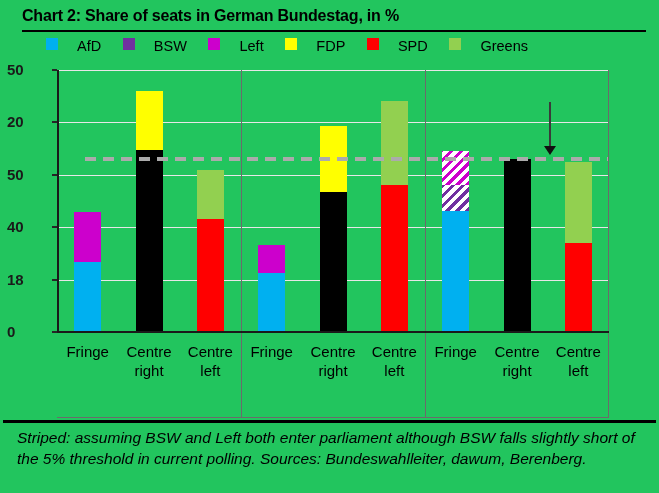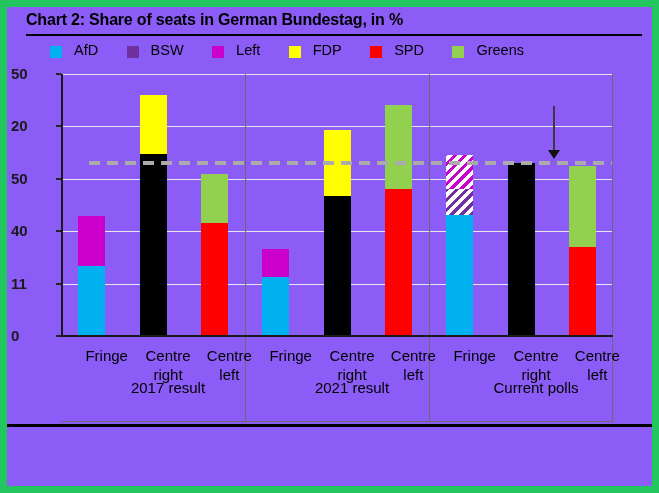--- a/index.html
+++ b/index.html
@@ -4,7 +4,7 @@
 <style>
   html,body{margin:0;padding:0;background:#fff;}
   body{width:659px;height:493px;position:relative;font-family:"Liberation Sans",sans-serif;color:#1a1a1a;}
-  .frame{position:absolute;inset:0;border:7px solid #22c55e;background:#8b5cf6;overflow:hidden;}
+  .frame{position:absolute;inset:0;border:3px solid #22c55e;background:#22c55e;overflow:hidden;}
   .title{position:absolute;left:19px;top:4px;font-size:16px;font-weight:bold;letter-spacing:-0.2px;color:#000;white-space:nowrap;}
   .title-rule{position:absolute;left:19px;right:10px;top:27px;height:2px;background:#000;}
   .legend{position:absolute;left:43px;right:128px;top:33px;height:20px;display:flex;justify-content:space-between;align-items:center;}

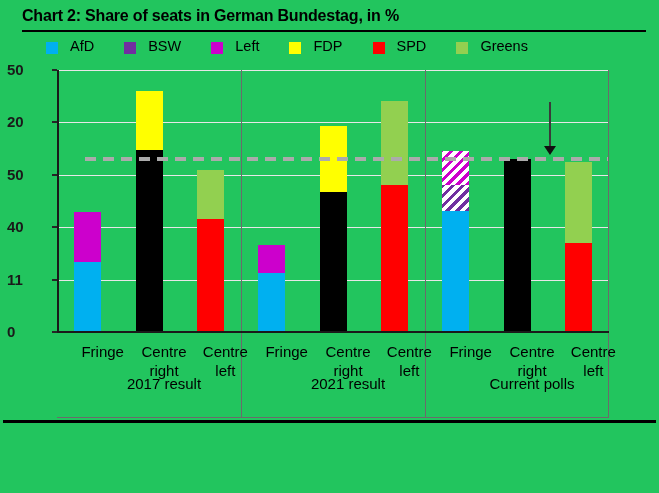--- a/index.html
+++ b/index.html
@@ -8,7 +8,7 @@
   .title{position:absolute;left:19px;top:4px;font-size:16px;font-weight:bold;letter-spacing:-0.2px;color:#000;white-space:nowrap;}
   .title-rule{position:absolute;left:19px;right:10px;top:27px;height:2px;background:#000;}
   .legend{position:absolute;left:43px;right:128px;top:33px;height:20px;display:flex;justify-content:space-between;align-items:center;}
-  .legend-item{display:flex;align-items:flex-end;gap:12px;font-size:14.5px;color:#000;white-space:nowrap;}
+  .legend-item{display:flex;align-items:flex-start;gap:19px;font-size:14.5px;color:#000;white-space:nowrap;}
   .swatch{width:12px;height:12px;display:inline-block;}
   .plot{position:absolute;left:54px;top:67px;width:552px;height:262px;}
   .gridline{position:absolute;left:0;width:552px;height:1px;background:#e7e7e7;}

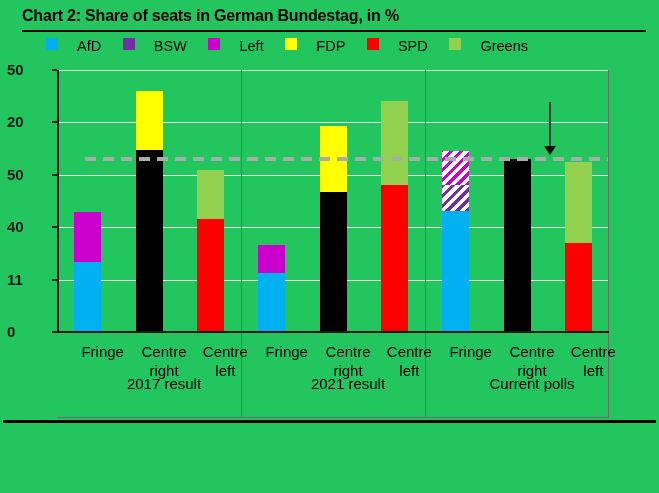--- a/index.html
+++ b/index.html
@@ -70,7 +70,7 @@
   <div class="yaxis" id="yaxis">
       <div class="ytick-label" style="bottom: -9px;">0</div>
       <div class="ytick-mark" style="bottom: -1px;"></div>
-      <div class="ytick-label" style="bottom: 43.4px;">11</div>
+      <div class="ytick-label" style="bottom: 43.4px;">18</div>
       <div class="ytick-mark" style="bottom: 51.4px;"></div>
       <div class="ytick-label" style="bottom: 95.8px;">40</div>
       <div class="ytick-mark" style="bottom: 103.8px;"></div>

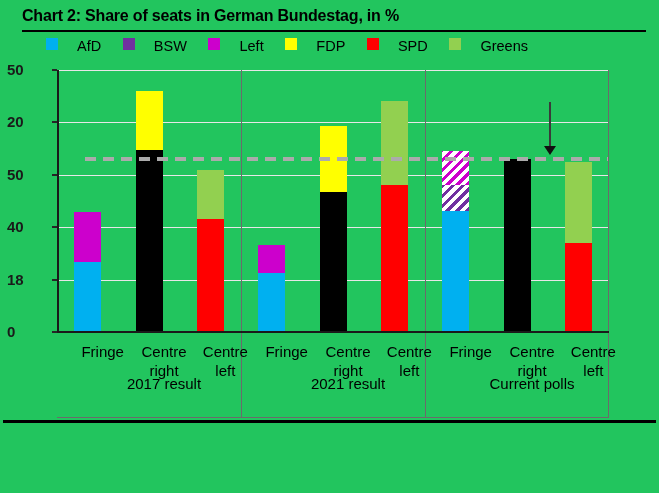--- a/index.html
+++ b/index.html
@@ -22,7 +22,7 @@
   .axis-y{position:absolute;left:0;top:0;width:2px;height:263px;background:#1a1a1a;}
   .axis-x{position:absolute;left:0;top:261px;width:552px;height:2px;background:#1a1a1a;z-index:4;}
   .labelbox-bottom{position:absolute;left:0;top:347px;width:552px;height:1px;background:#6b6b6b;}
-  .labels{position:absolute;left:69px;top:329px;width:552px;height:64px;}
+  .labels{position:absolute;left:54px;top:329px;width:552px;height:64px;}
   .cat-label{position:absolute;top:10px;width:84px;text-align:center;font-size:15px;line-height:19px;white-space:pre-line;color:#000;}
   .group-label{position:absolute;bottom:4px;width:184px;text-align:center;font-size:15px;color:#000;}
   .threshold{position:absolute;left:82px;top:154px;width:523px;height:4px;z-index:5;

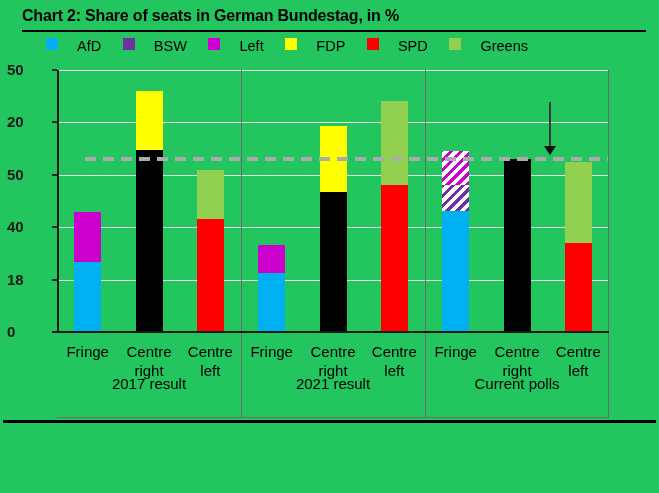--- a/index.html
+++ b/index.html
@@ -145,7 +145,6 @@
 right</div>
       <div class="cat-label" style="left: 111.333px;">Centre
 left</div>
-      <div class="group-label" style="left: 0px;">2017 result</div>
       <div class="cat-label" style="left: 172.667px;">Fringe</div>
       <div class="cat-label" style="left: 234px;">Centre
 right</div>

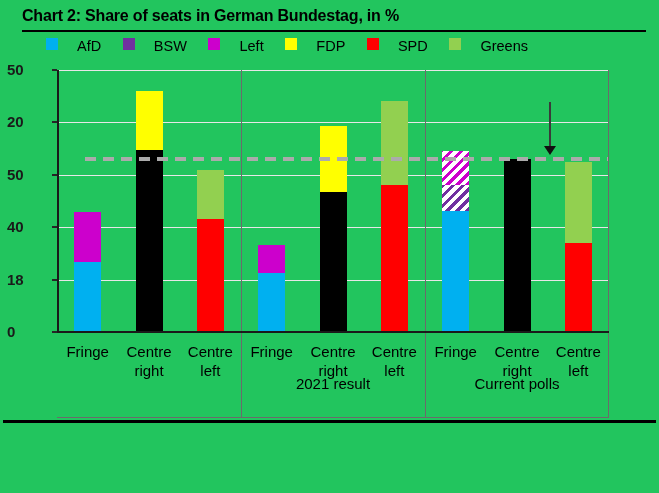--- a/index.html
+++ b/index.html
@@ -150,7 +150,6 @@
 right</div>
       <div class="cat-label" style="left: 295.333px;">Centre
 left</div>
-      <div class="group-label" style="left: 184px;">2021 result</div>
       <div class="cat-label" style="left: 356.667px;">Fringe</div>
       <div class="cat-label" style="left: 418px;">Centre
 right</div>

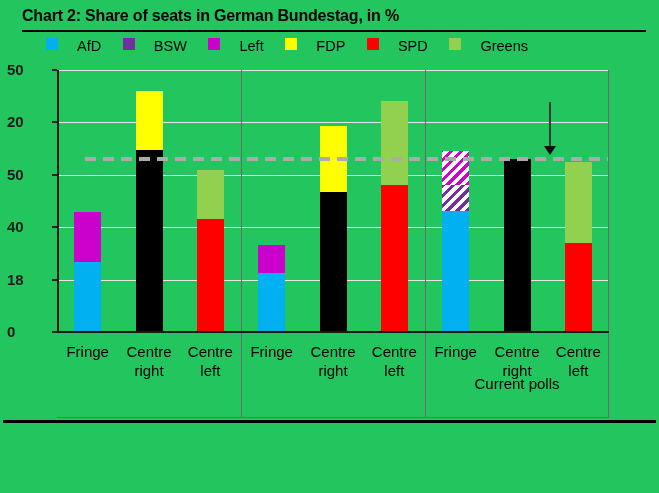--- a/index.html
+++ b/index.html
@@ -155,7 +155,6 @@
 right</div>
       <div class="cat-label" style="left: 479.333px;">Centre
 left</div>
-      <div class="group-label" style="left: 368px;">Current polls</div>
     </div>
 
   <div class="foot-rule"></div>

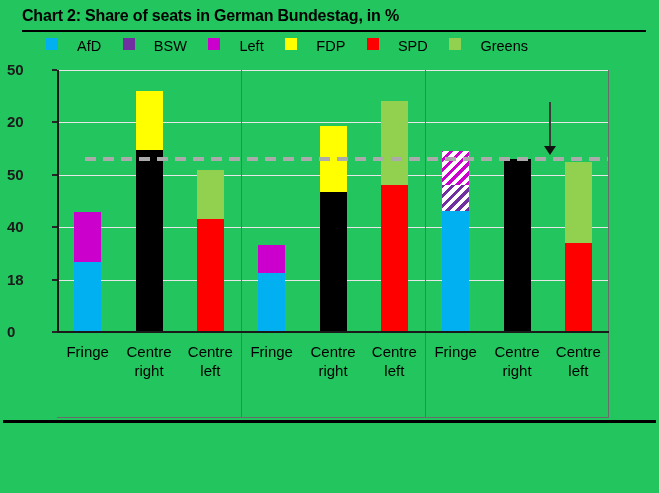--- a/index.html
+++ b/index.html
@@ -158,6 +158,7 @@
     </div>
 
   <div class="foot-rule"></div>
+  <div class="footnote">Striped: assuming BSW and Left both enter parliament although BSW falls slightly short of the 5% threshold in current polling. Sources: Bundeswahlleiter, dawum, Berenberg.</div>
 </div>
 
 </body></html>

